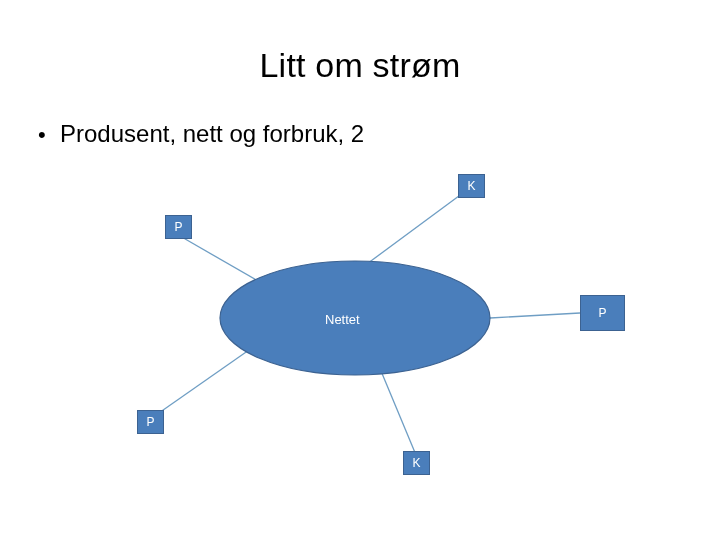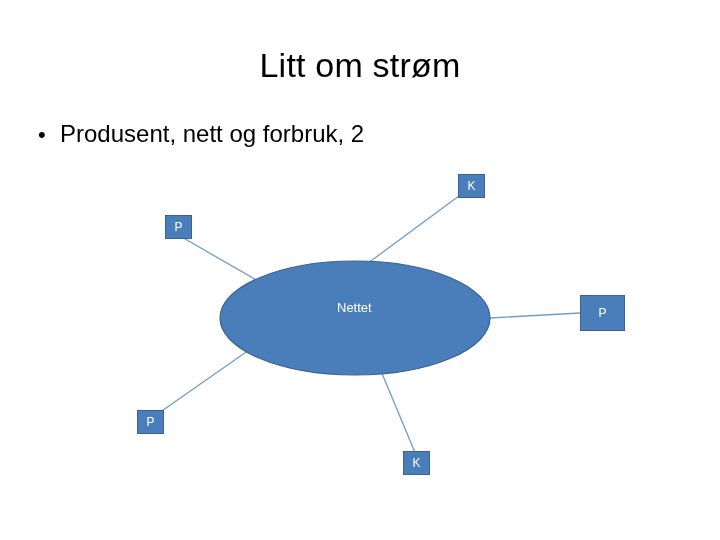--- a/index.html
+++ b/index.html
@@ -100,7 +100,7 @@
       <ellipse cx="355" cy="318" rx="135" ry="57" fill="#4a7ebb" stroke="#3c6291" stroke-width="1.2"></ellipse>
     </svg>
 
-    <div class="ellipse-label" style="left:325px; top:300px;margin-left:12px;">Nettet</div>
+    <div class="ellipse-label" style="left:325px; top:312px;">Nettet</div>
 
     <div class="node-box" style="left:458px; top:174px; width:27px; height:24px;">
       <span>K</span>

